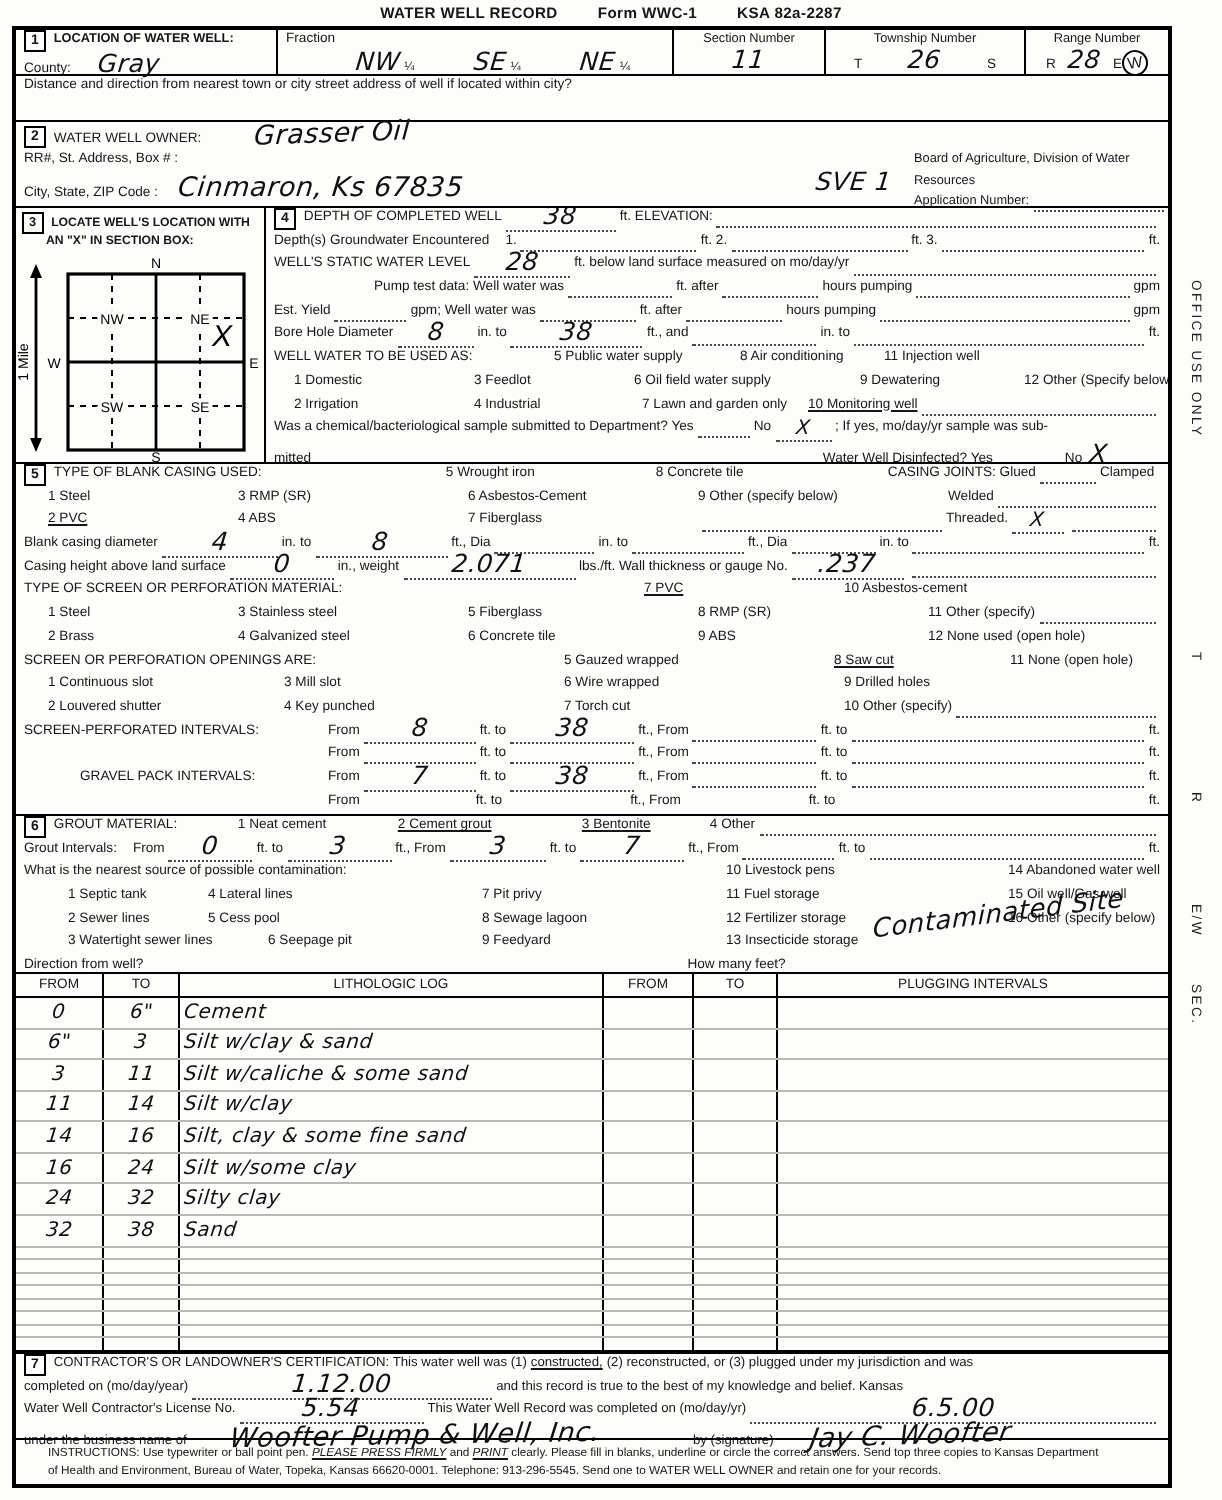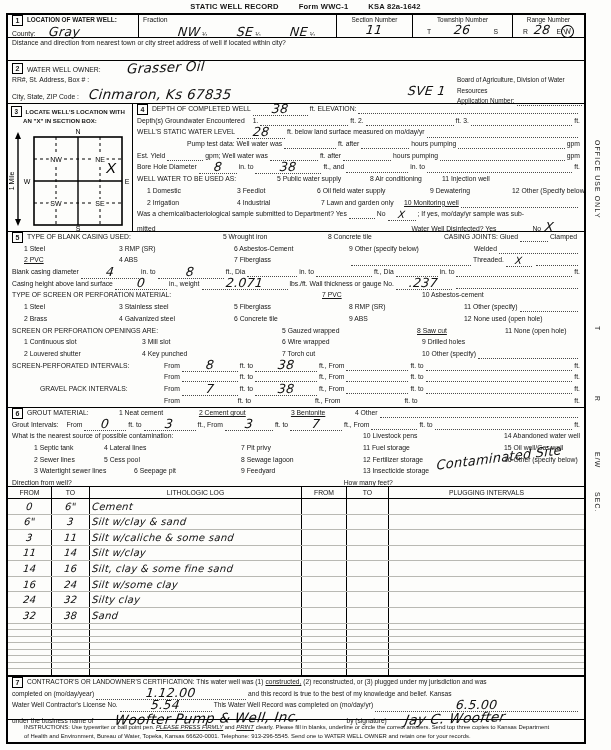--- a/index.html
+++ b/index.html
@@ -62,7 +62,7 @@
 <div class="page">
 
   <div class="topline">
-    <span>STATIC WELL RECORD</span>
+    <span>WATER WELL RECORD</span>
     <span>Form WWC-1</span>
     <span>KSA 82a-1642</span>
   </div>

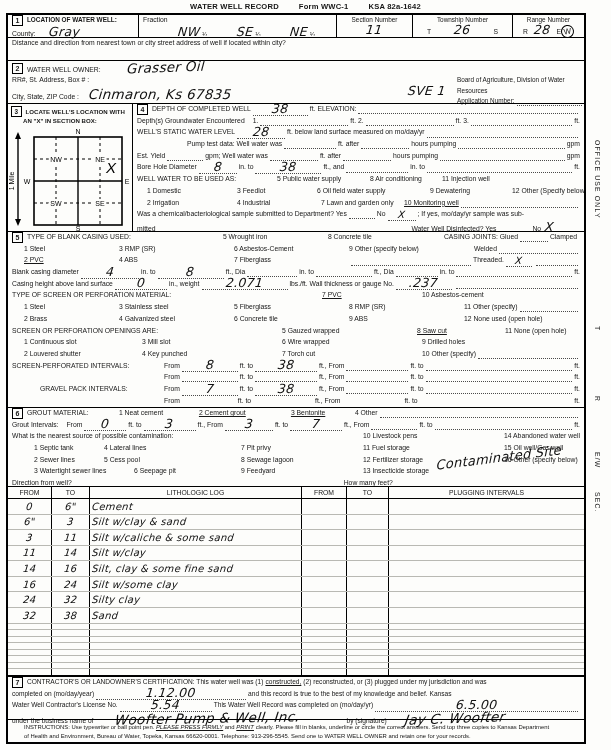--- a/index.html
+++ b/index.html
@@ -64,7 +64,7 @@
   <div class="topline">
     <span>WATER WELL RECORD</span>
     <span>Form WWC-1</span>
-    <span>KSA 82a-1642</span>
+    <span>KSA 82a-2287</span>
   </div>
 
   <div class="form">

